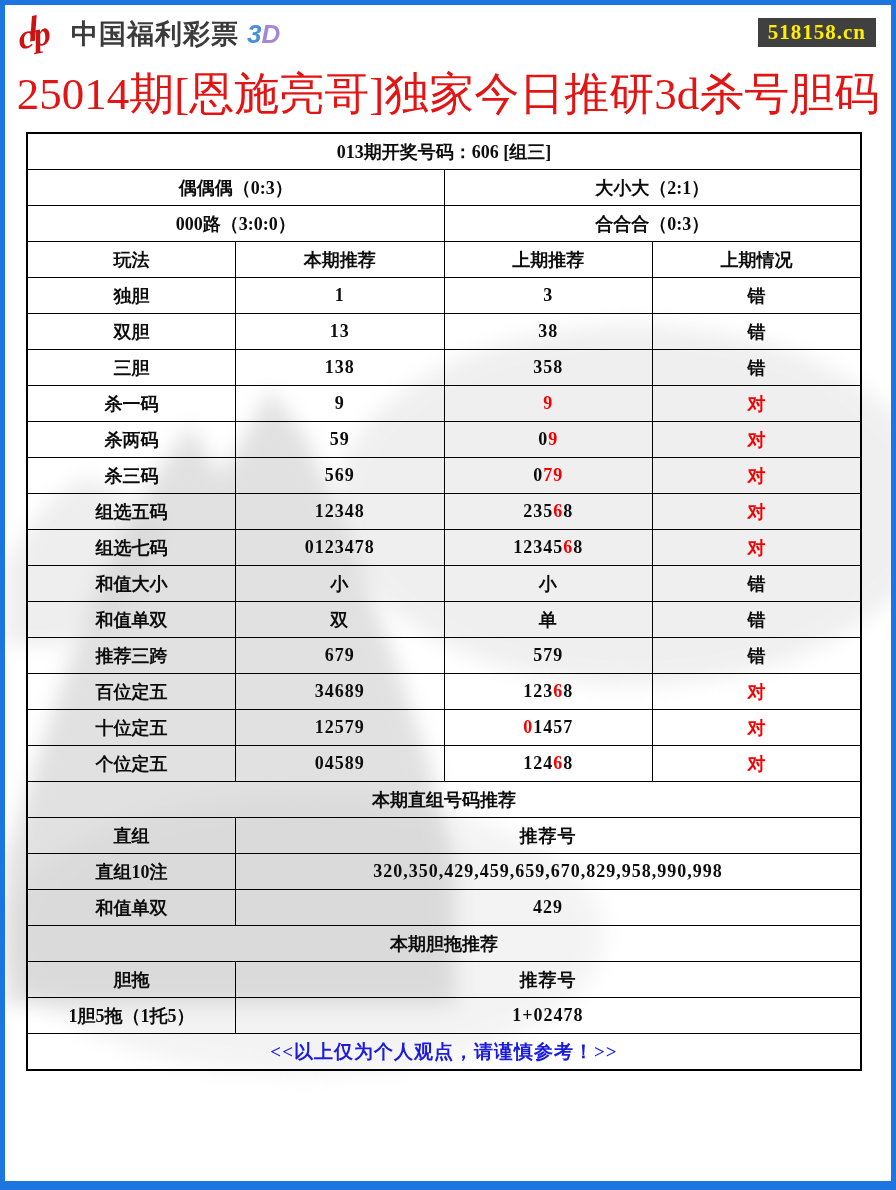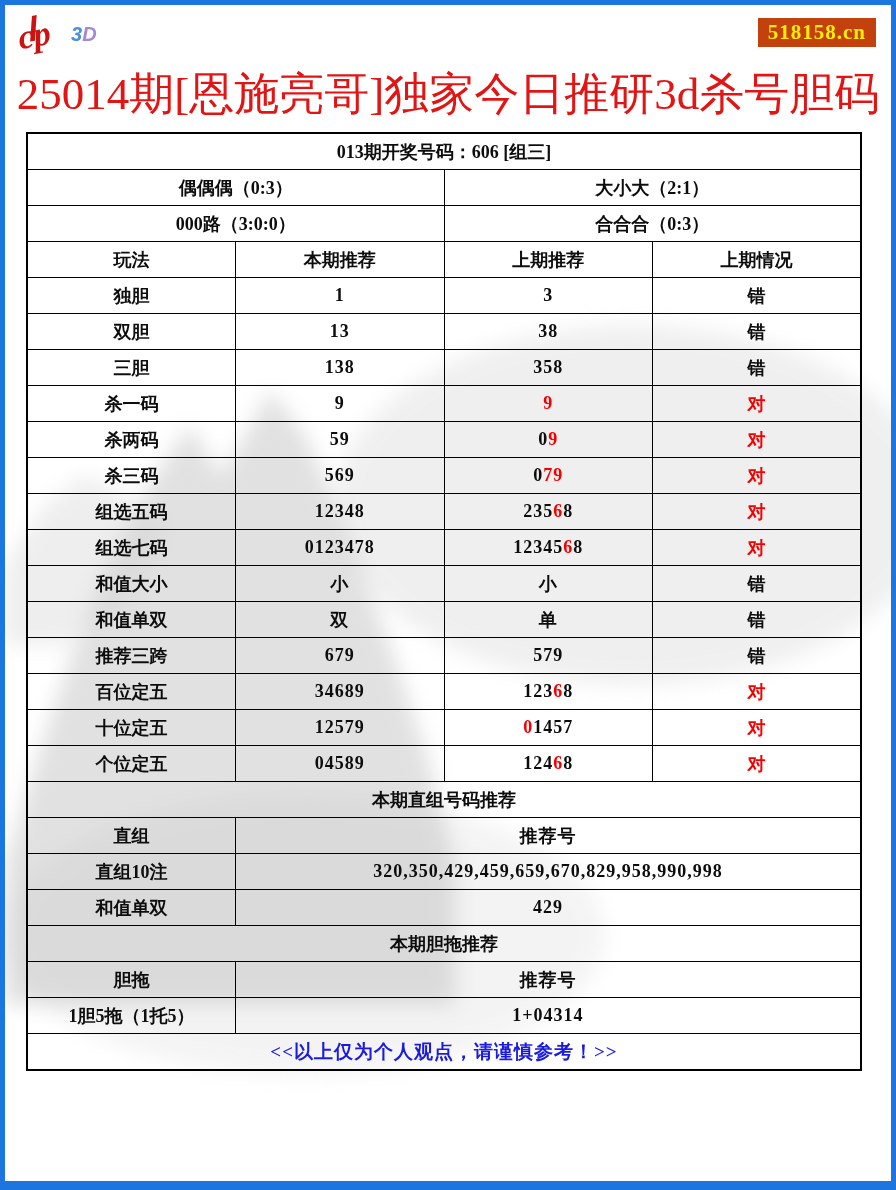--- a/index.html
+++ b/index.html
@@ -84,6 +84,7 @@
           <rect x="20" y="4" width="5" height="26" fill="#cc1212" transform="skewX(-14)"></rect>
         </g>
       </svg>
+      <span class="brand">中国福利彩票</span>
       <span class="product"><span class="c0">3</span><span class="c1">D</span></span>
     </div>
     <div class="badge">518158.cn</div>

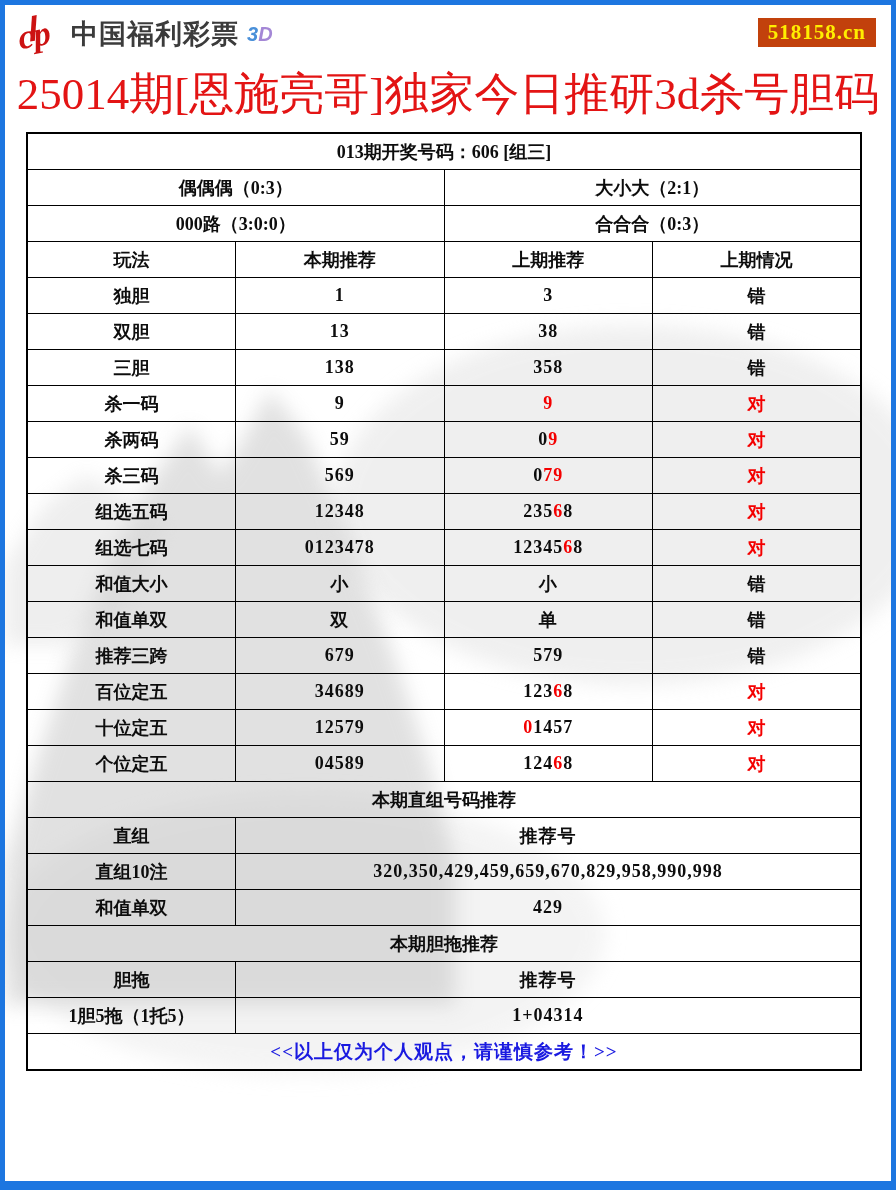--- a/index.html
+++ b/index.html
@@ -20,7 +20,7 @@
   .logo-icon{width:46px;height:46px;}
   .brand{font-size:27px;font-weight:700;color:#3b3b3b;letter-spacing:1px;
          font-family:"Liberation Sans","DejaVu Sans",sans-serif;}
-  .product{font-size:20px;font-weight:700;font-style:italic;
+  .product{font-size:26px;font-weight:700;font-style:italic;
            font-family:"Liberation Sans","DejaVu Sans",sans-serif;}
   .product .c0{color:#4a90d9;}
   .product .c1{color:#a487d6;}

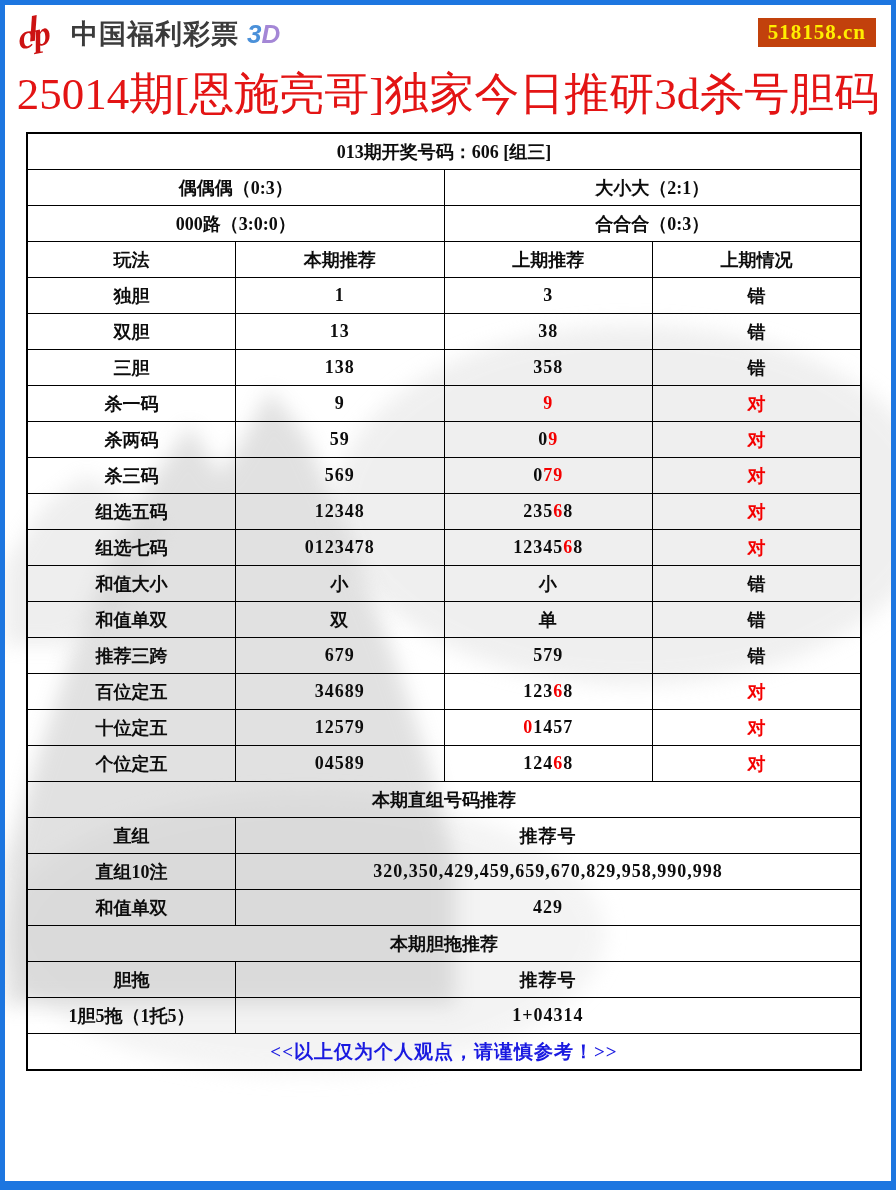--- a/index.html
+++ b/index.html
@@ -26,7 +26,7 @@
   .product .c1{color:#a487d6;}
   .badge{
     position:absolute;right:15px;top:13px;
-    background:#c2410c;color:#ffee00;
+    background:#404040;color:#ffee00;
     font-size:21px;font-weight:700;
     padding:3px 10px;line-height:1.1;
     letter-spacing:1px;

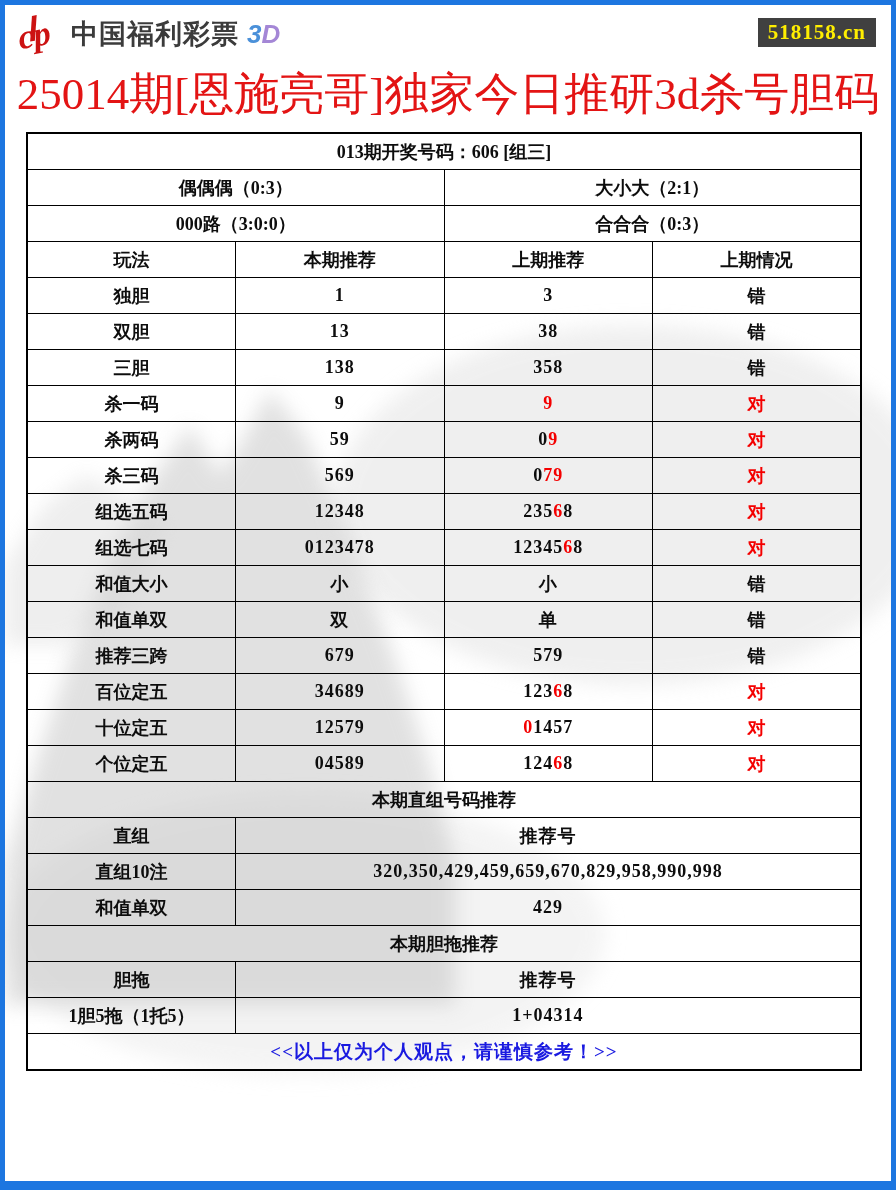--- a/index.html
+++ b/index.html
@@ -226,7 +226,7 @@
           </tr>
           <tr>
             <td>1胆5拖（1托5）</td>
-            <td class="nums" colspan="3">1+04314</td>
+            <td class="nums" colspan="3">1+02478</td>
           </tr>
           <tr>
             <td class="blue-note" colspan="4">&lt;&lt;以上仅为个人观点，请谨慎参考！&gt;&gt;</td>

